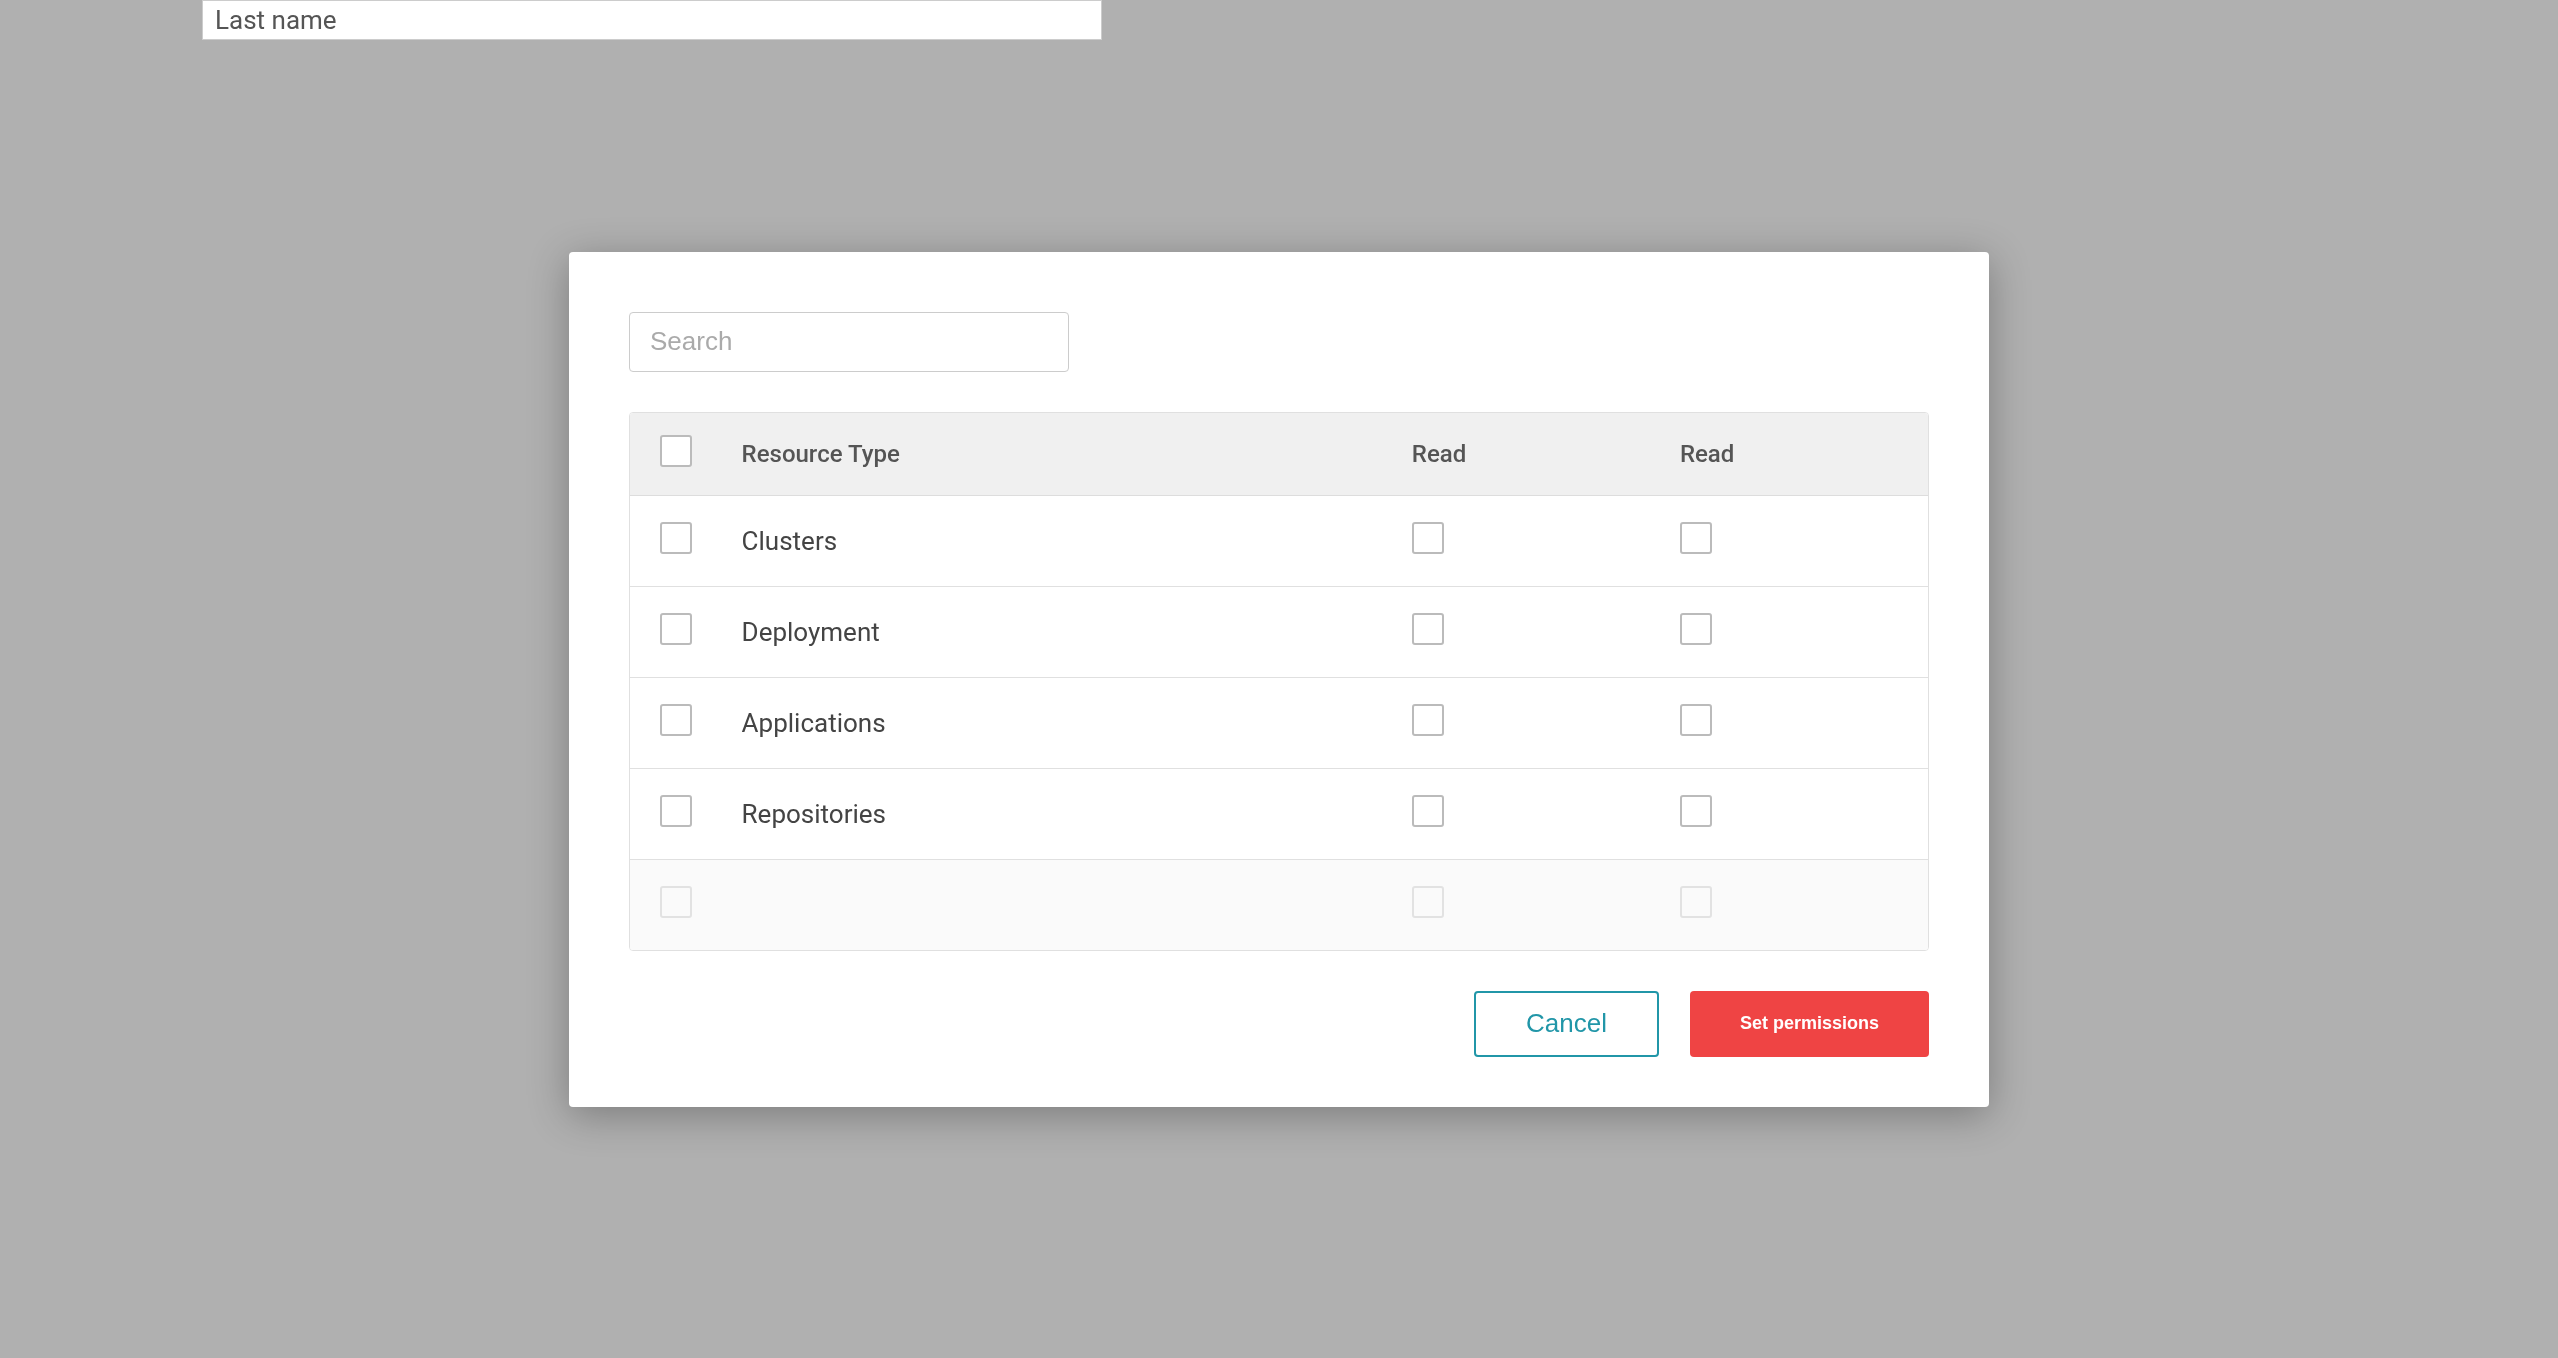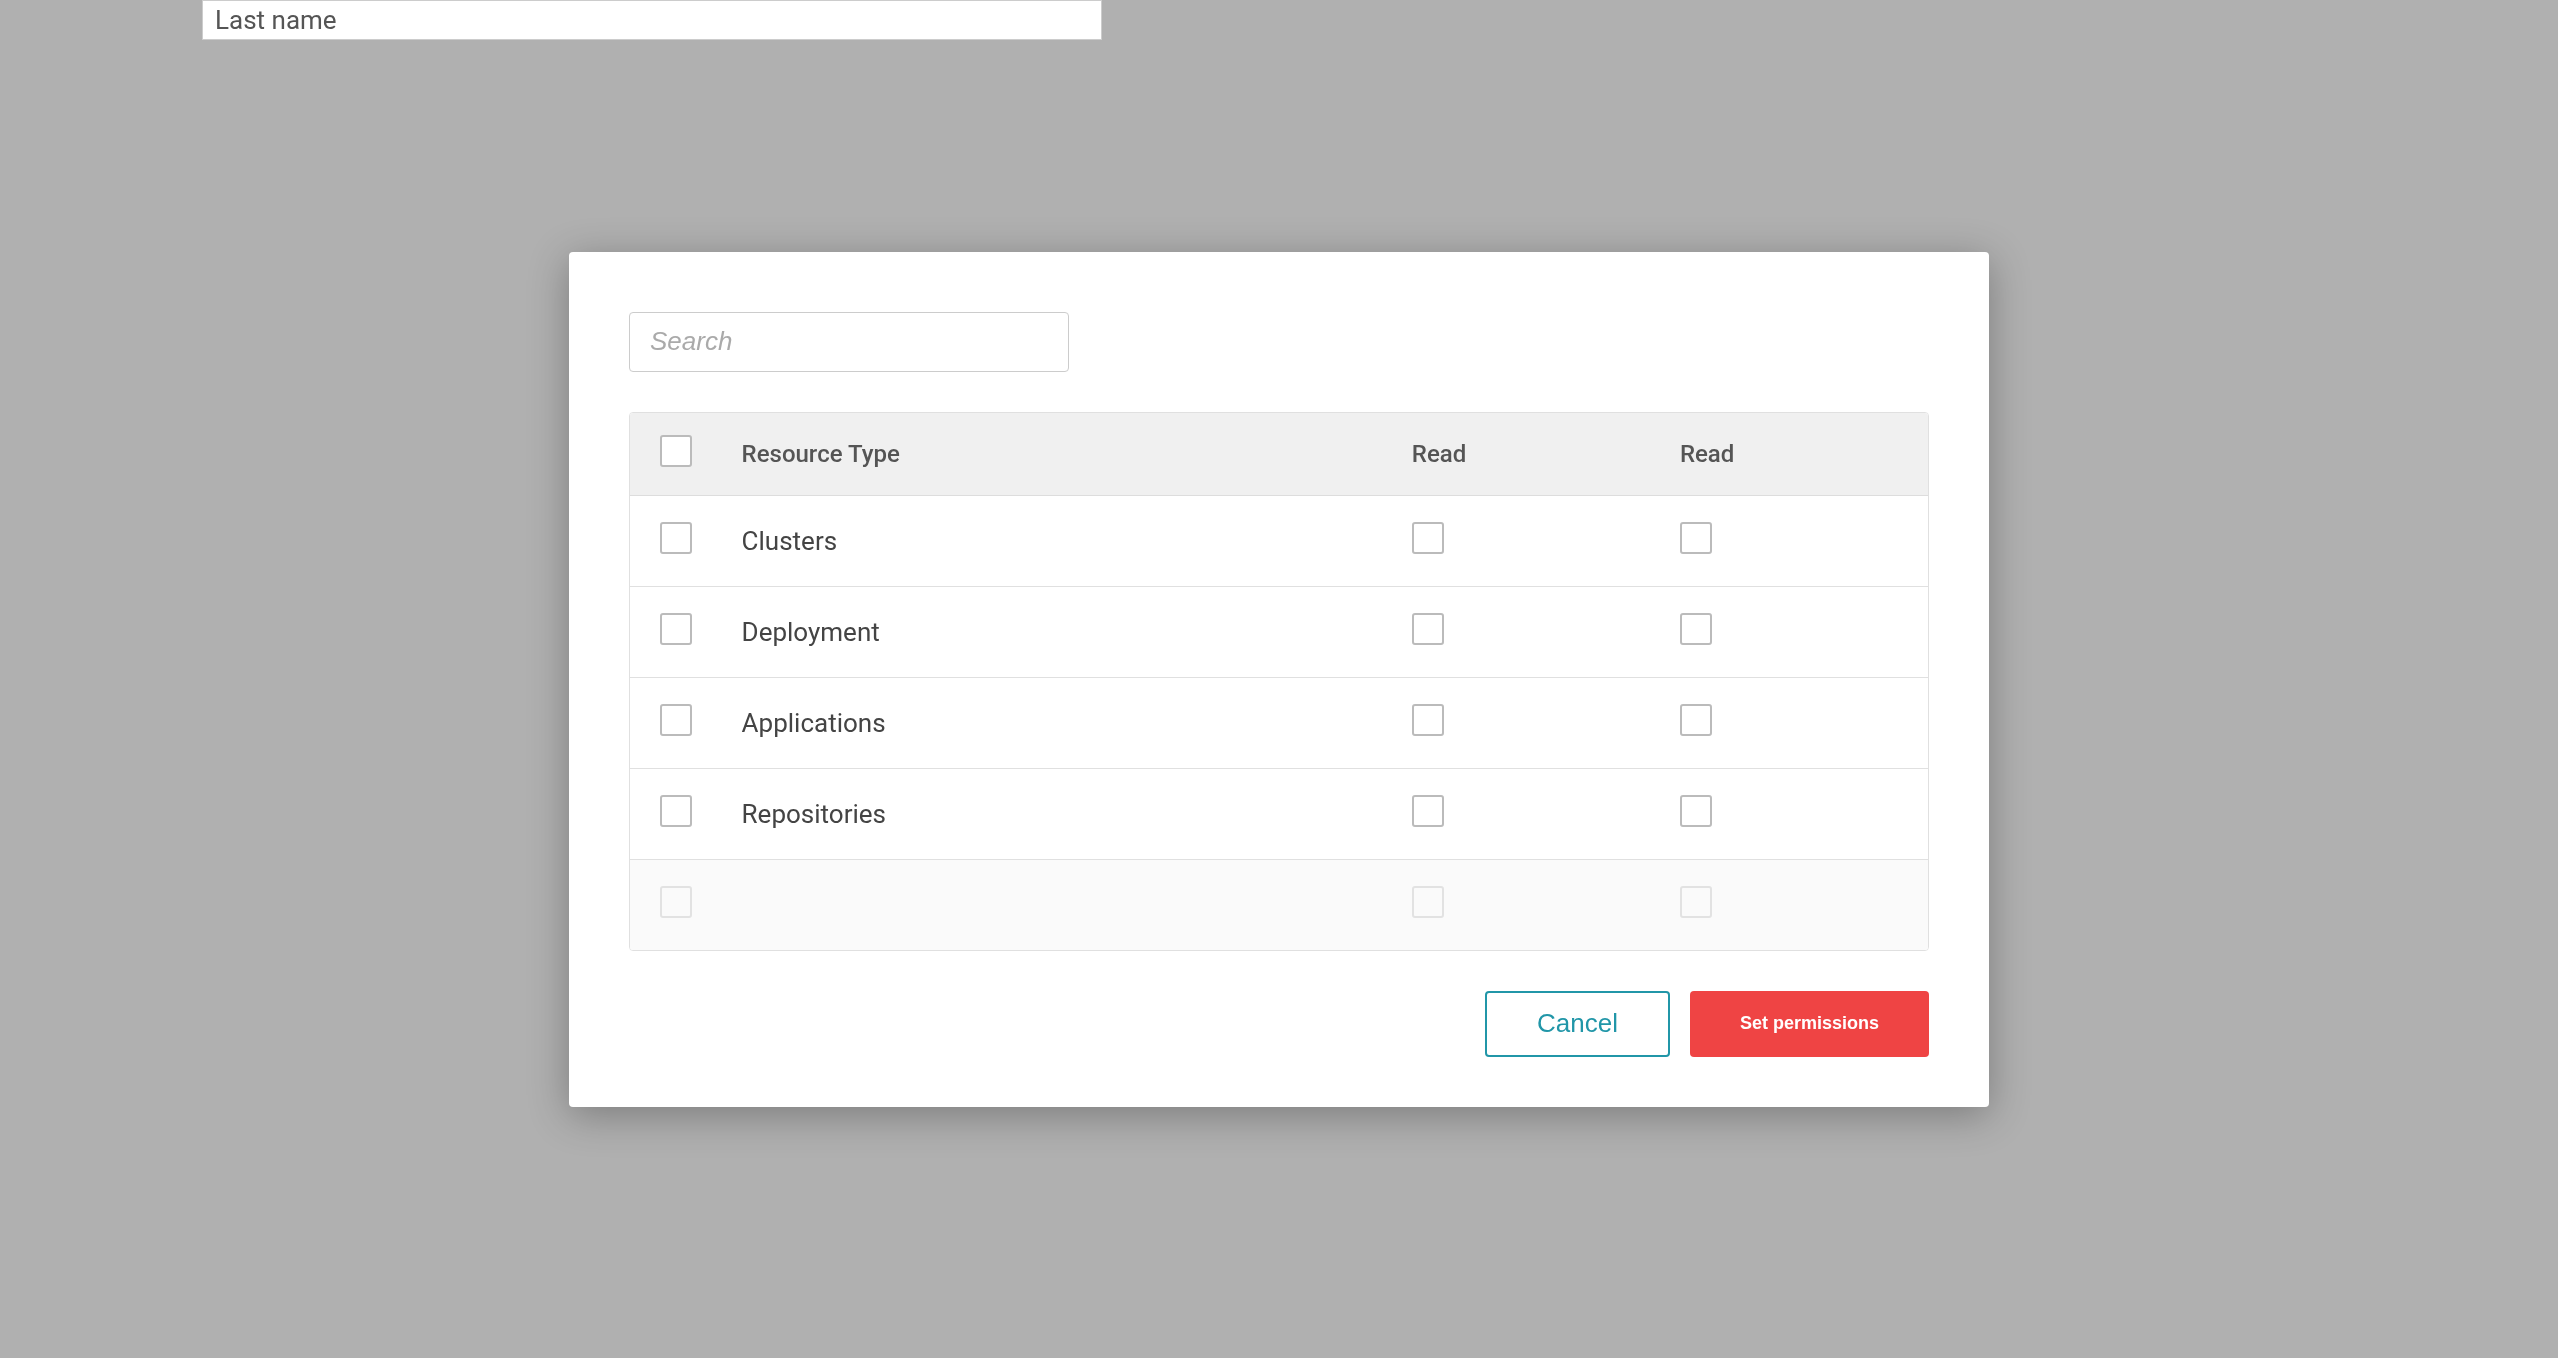--- a/index.html
+++ b/index.html
@@ -87,7 +87,6 @@
       color: #888;
       outline: none;
       background: white;
-      font-style: italic;
     }
 
     .search-input::placeholder {

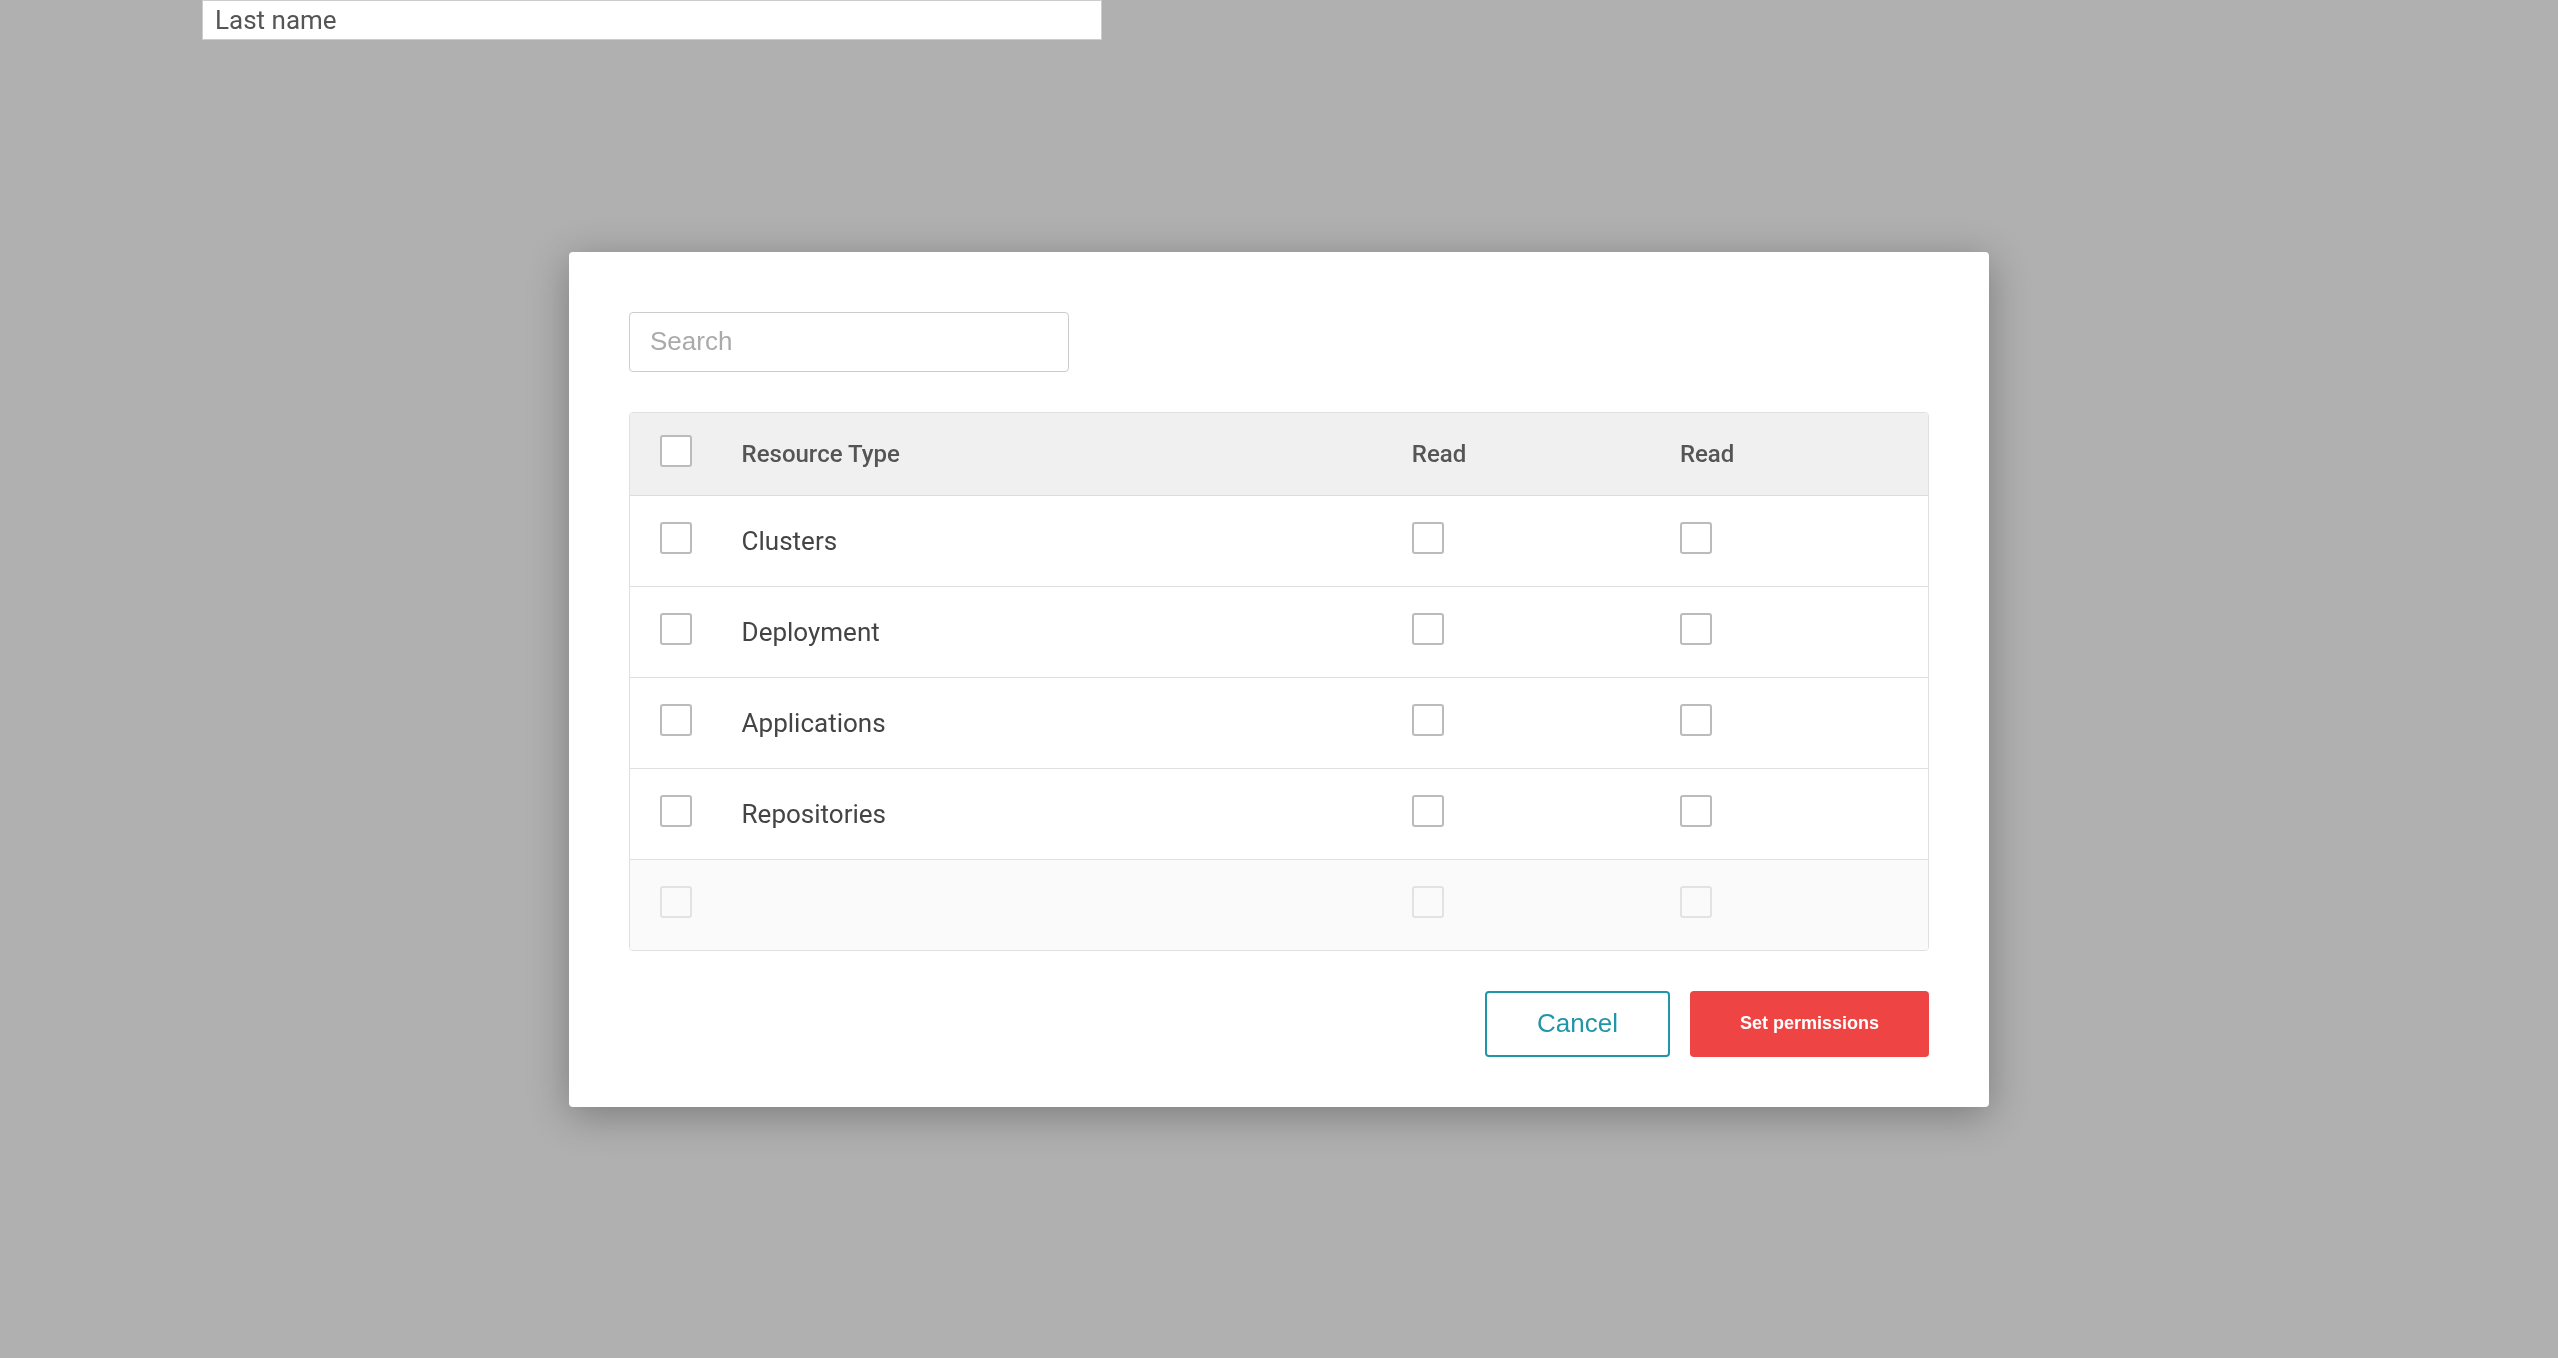--- a/index.html
+++ b/index.html
@@ -196,7 +196,7 @@
       display: flex;
       justify-content: flex-end;
       align-items: center;
-      gap: 20px;
+      gap: 31px;
       margin-top: 40px;
     }
 

